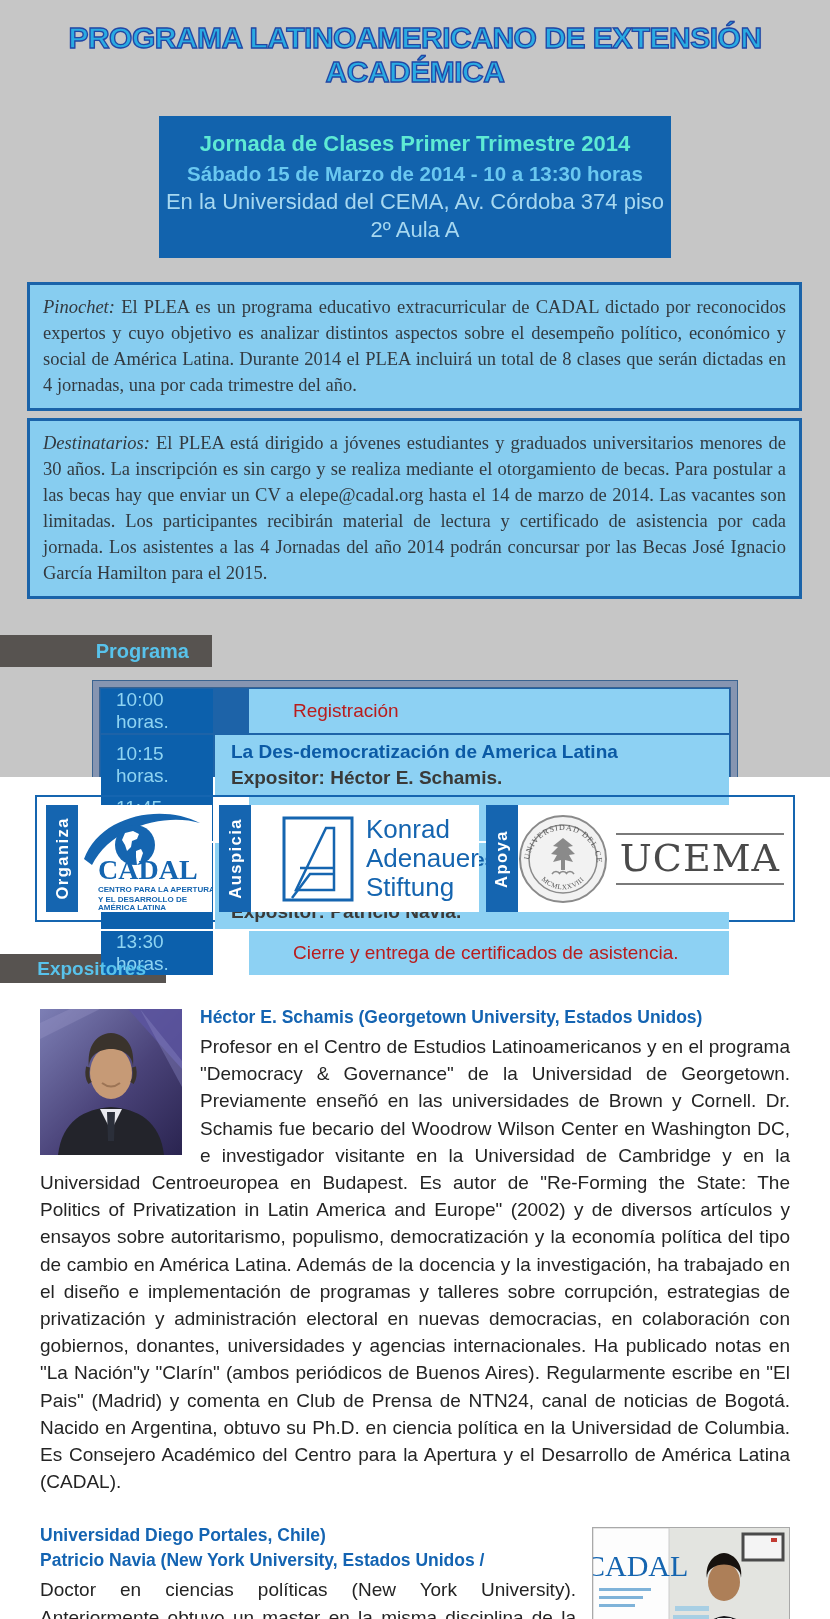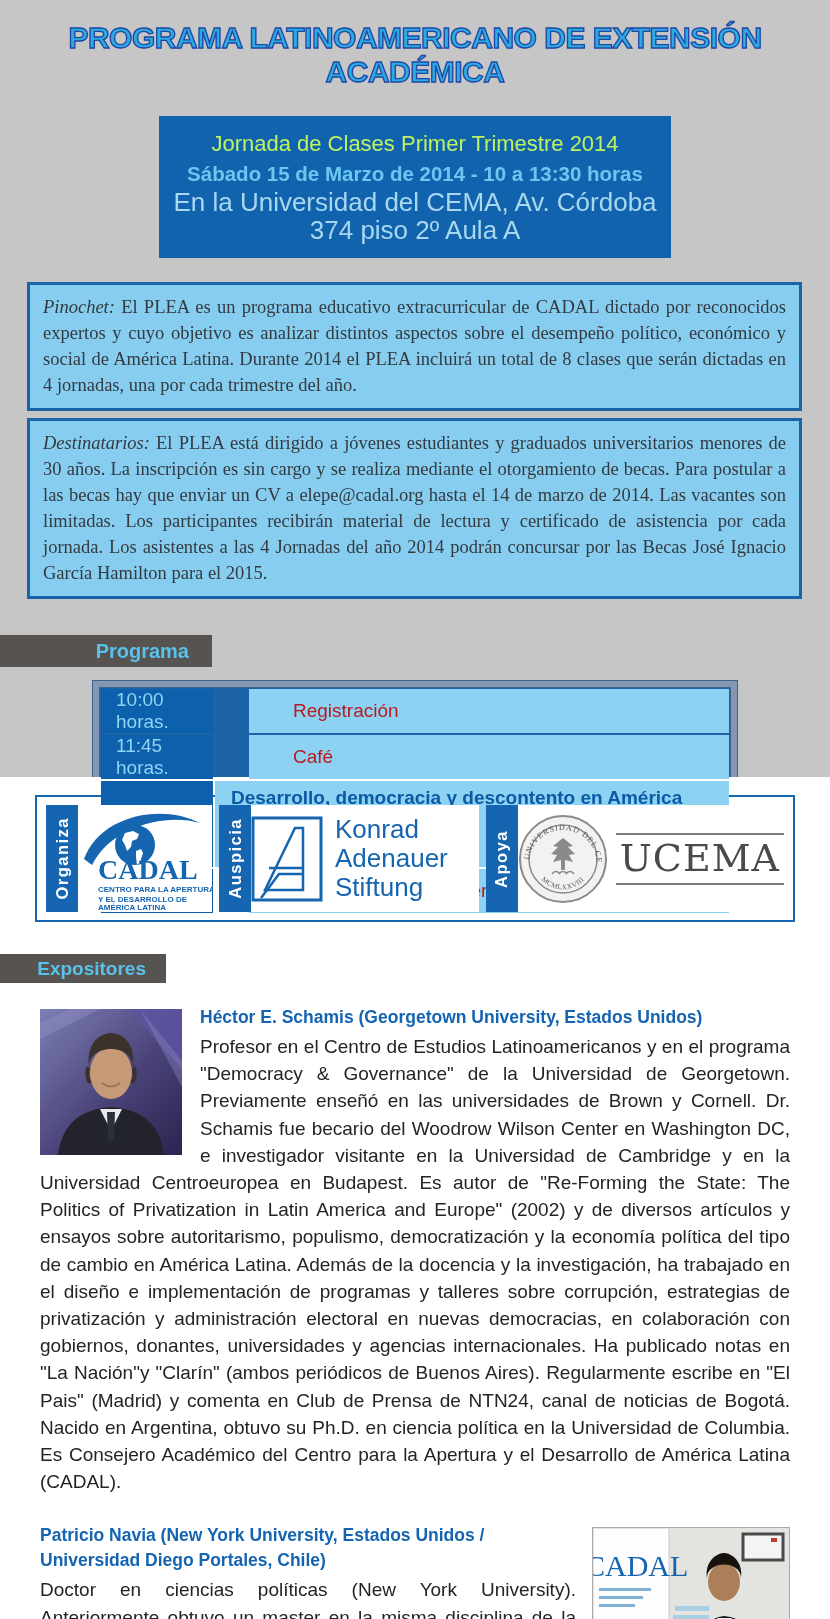--- a/index.html
+++ b/index.html
@@ -14,7 +14,7 @@
 
   .event-box{width:512px;box-sizing:border-box;margin:27px auto 0;background:#1263ad;
     text-align:center;padding:13px 6px 14px;}
-  .event-line1{color:#bef264;font-weight:normal;font-size:22px;line-height:30px;}
+  .event-line1{color:#5eead4;font-weight:bold;font-size:22px;line-height:30px;}
   .event-line2{color:#6ac8f0;font-weight:bold;font-size:20.5px;line-height:29px;}
   .event-line3{color:#a7d8f0;font-size:26px;line-height:28px;font-weight:normal;}
 

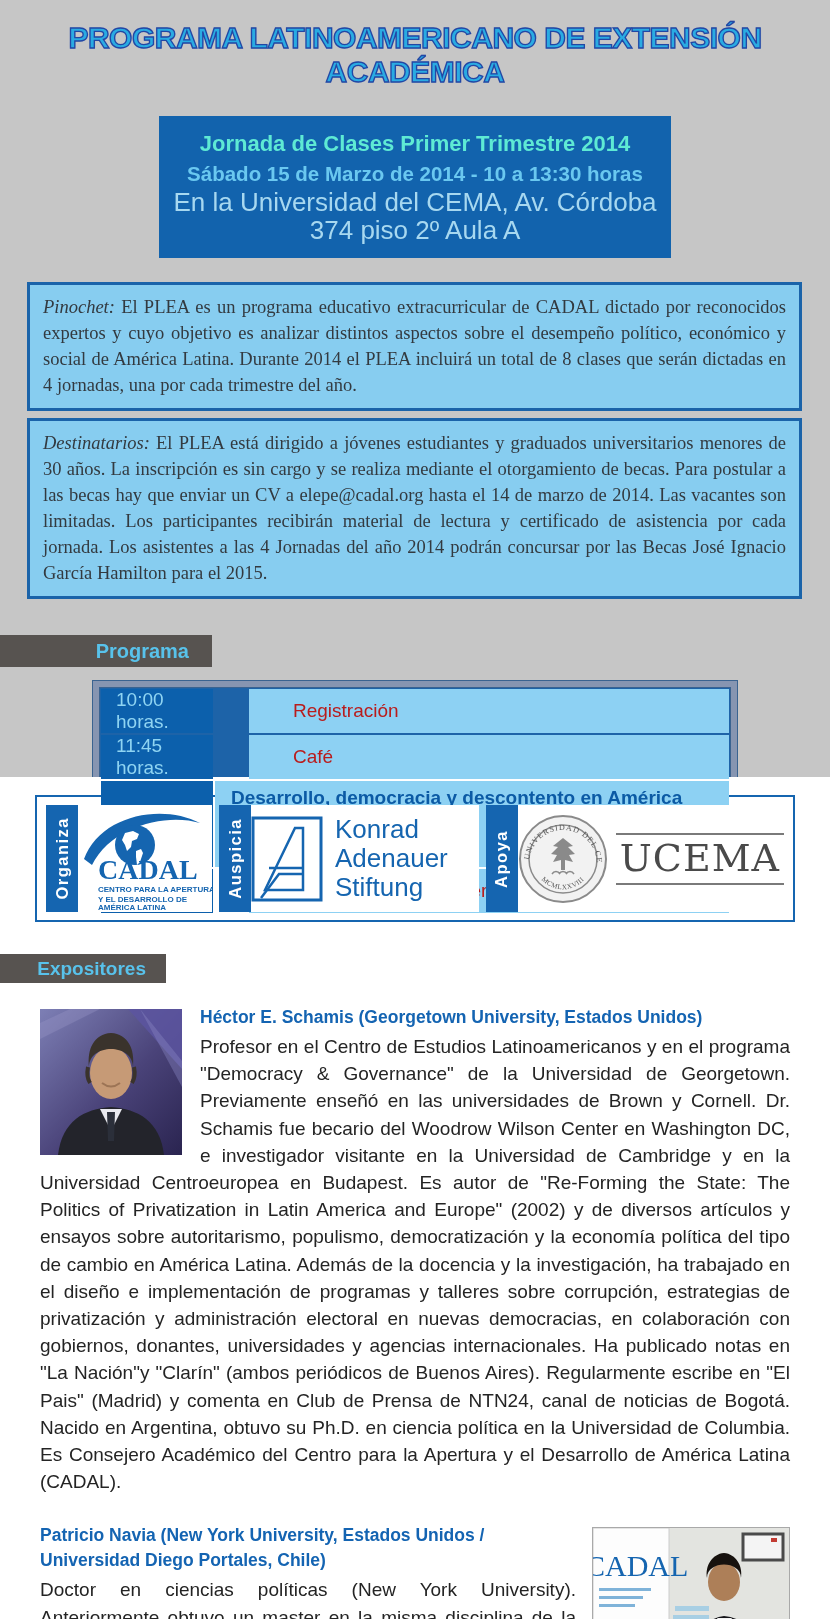--- a/index.html
+++ b/index.html
@@ -16,7 +16,7 @@
     text-align:center;padding:13px 6px 14px;}
   .event-line1{color:#5eead4;font-weight:bold;font-size:22px;line-height:30px;}
   .event-line2{color:#6ac8f0;font-weight:bold;font-size:20.5px;line-height:29px;}
-  .event-line3{color:#a7d8f0;font-size:26px;line-height:28px;font-weight:normal;}
+  .event-line3{color:#a7d8f0;font-size:22px;line-height:28px;font-weight:normal;}
 
   .intro-box{margin:24px 28px 0 27px;background:#87cdf0;border:3px solid #1a63a9;
     box-sizing:border-box;padding:9px 13px 10px;

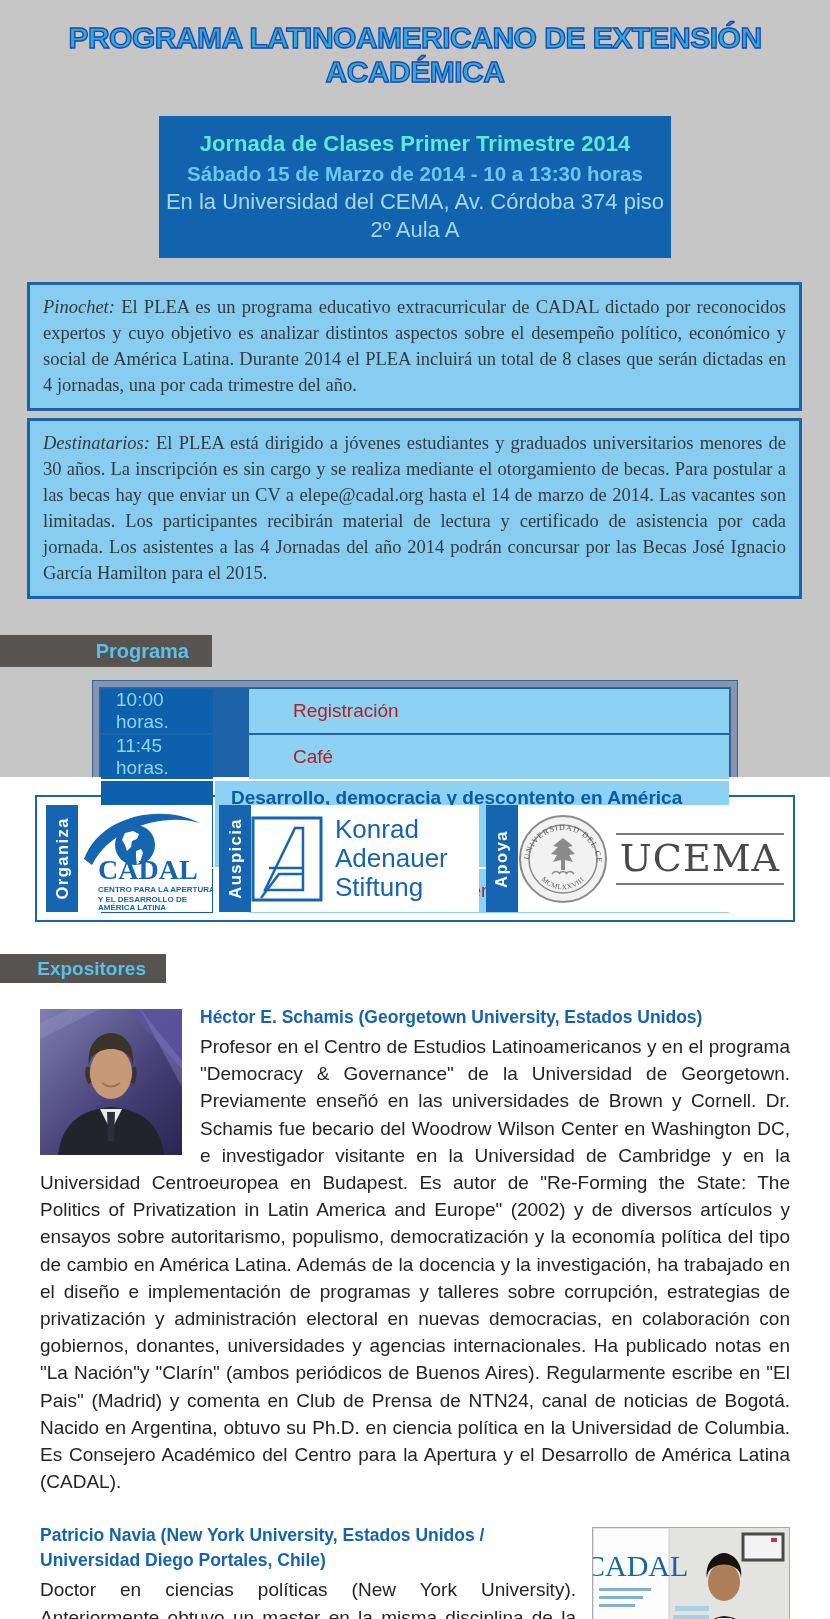--- a/index.html
+++ b/index.html
@@ -109,6 +109,13 @@
         <div class="time">10:00 horas.</div>
         <div class="desc">
           <span class="plain">Registración</span>
+        </div>
+      </div>
+      <div class="sched-row session">
+        <div class="time">10:15 horas.</div>
+        <div class="desc">
+          <span class="sess-title">La Des-democratización de America Latina</span>
+          <span class="sess-speaker">Expositor: Héctor E. Schamis.</span>
         </div>
       </div>
       <div class="sched-row simple">

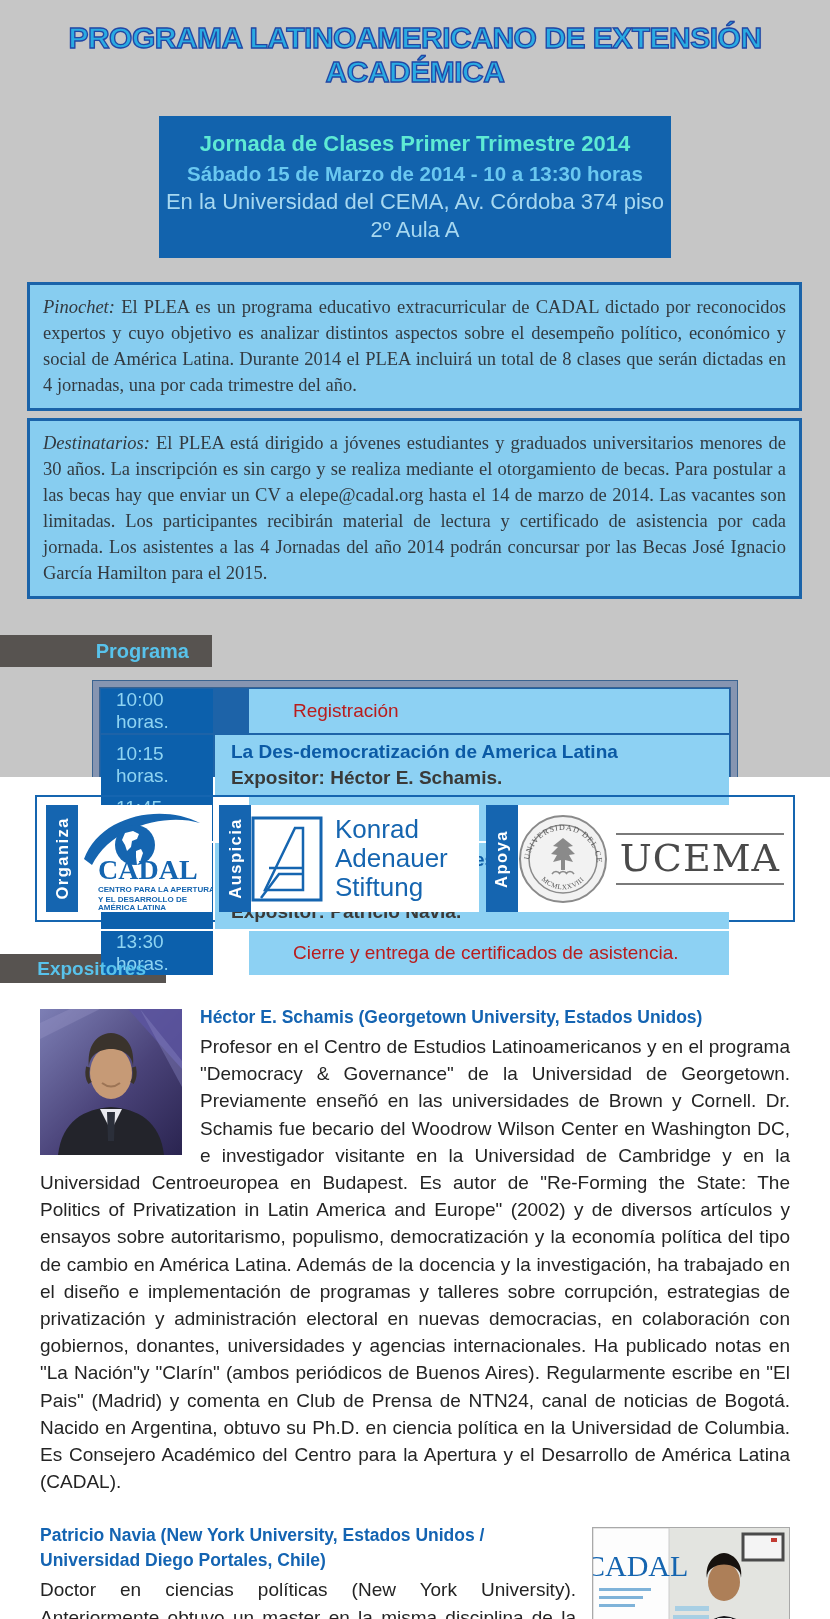--- a/index.html
+++ b/index.html
@@ -56,7 +56,7 @@
   .v-strip{background:#1565b0;width:32px;flex:0 0 32px;display:flex;align-items:center;justify-content:center;}
   .v-strip span{writing-mode:vertical-rl;transform:rotate(180deg);color:#ffffff;font-weight:bold;
     font-size:16.5px;letter-spacing:1.5px;}
-  .logo-area{flex:1;display:flex;align-items:center;justify-content:flex-start;background:#fff;}
+  .logo-area{flex:1;display:flex;align-items:center;justify-content:flex-end;background:#fff;}
 
   .kas-wrap{display:flex;align-items:center;gap:12px;}
   .kas-text{color:#1565b0;font-size:26px;line-height:29px;font-weight:normal;}

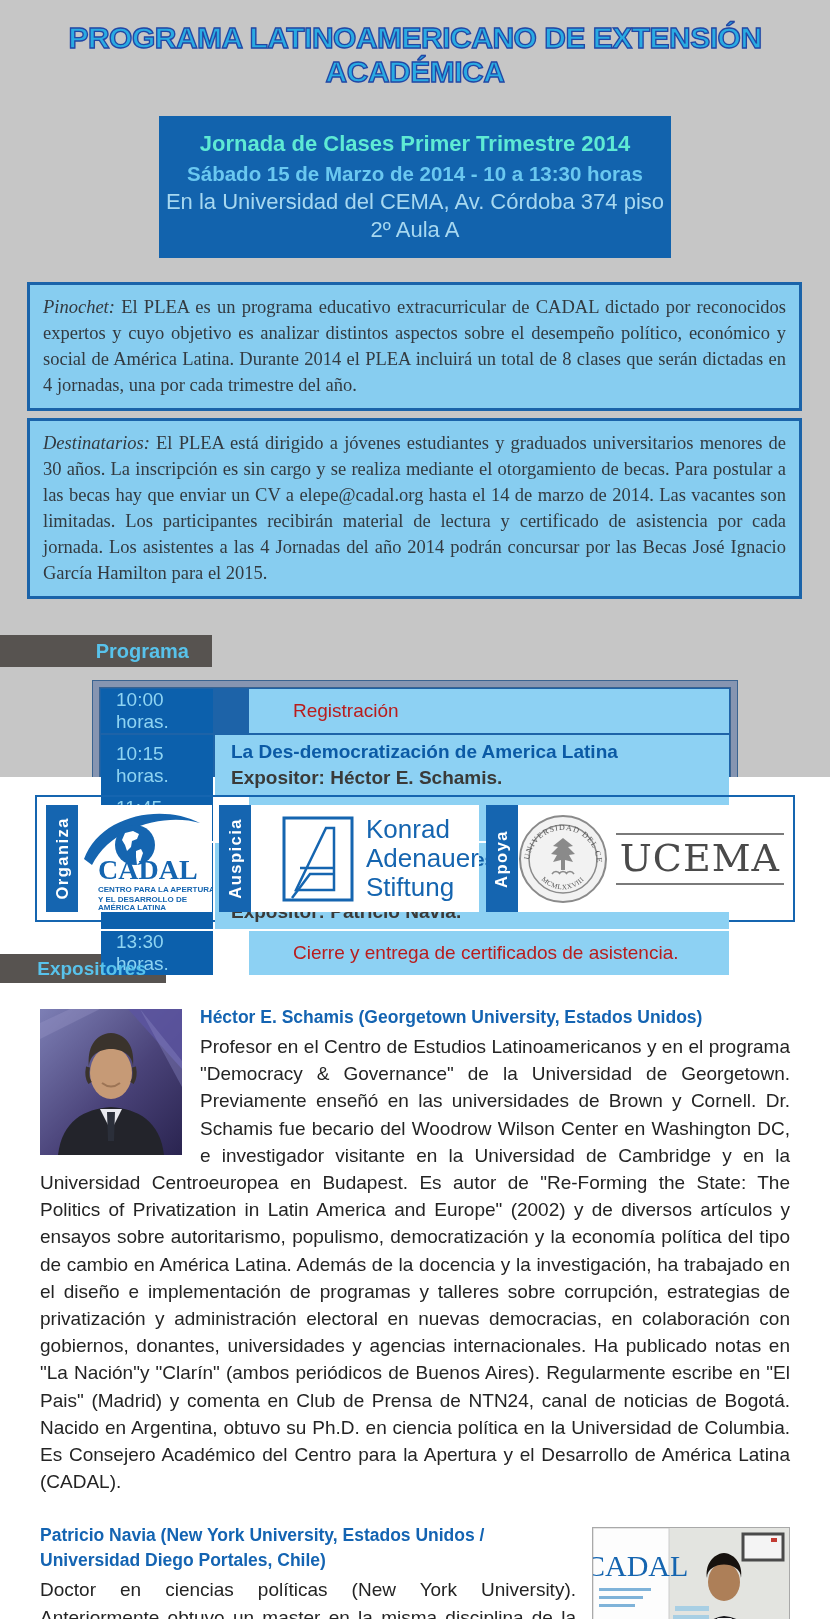--- a/index.html
+++ b/index.html
@@ -268,8 +268,8 @@
           <path d="M104,110 a7,10 0 0 0 14,0 Z M111,120 v12 M106,133 h10" stroke="#eeeeee" stroke-width="2" fill="none"></path>
         </svg>
         <h3 class="bio-title">
+          <span style="display:block">Universidad Diego Portales, Chile)</span>
           <span style="display:block">Patricio Navia (New York University, Estados Unidos /</span>
-          <span style="display:block">Universidad Diego Portales, Chile)</span>
         </h3>
         <p class="bio-body">Doctor en ciencias políticas (New York University). Anteriormente obtuvo un master en la misma disciplina de la Universidad de Chicago y una licenciatura en ciencias políticas y sociología de la Universidad de Illinois. Es master teacher of global studies en el General Studies Program y profesor adjunto del Centro de Estudios Latinoamericanos y del Caribe de New York University. En Chile, es profesor de ciencias políticas en el Instituto de Ciencias Sociales de la Universidad Diego Portales. Es autor de varios libros, entre ellos el best seller "Las grandes alamedas. El Chile post Pinochet" (Mondadori, 2004). Es Consejero Académico del Centro para la Apertura y el Desarrollo de América Latina (CADAL).</p>
       </div>

